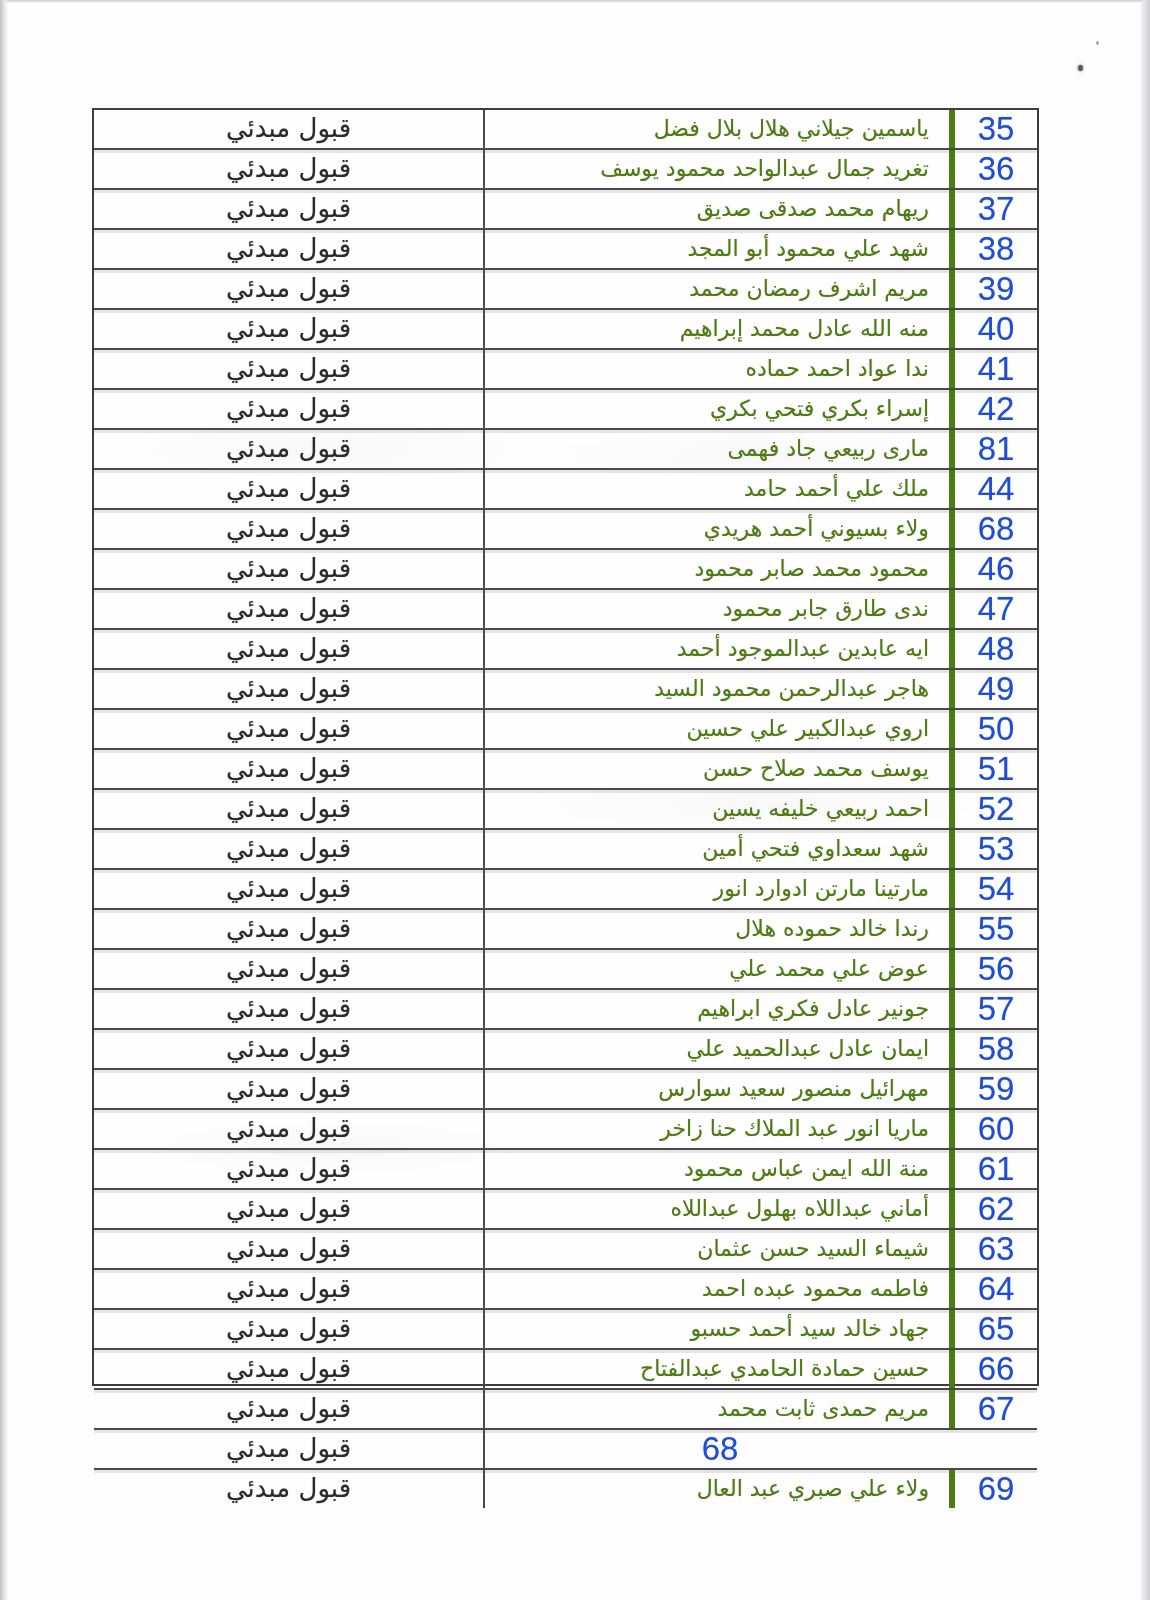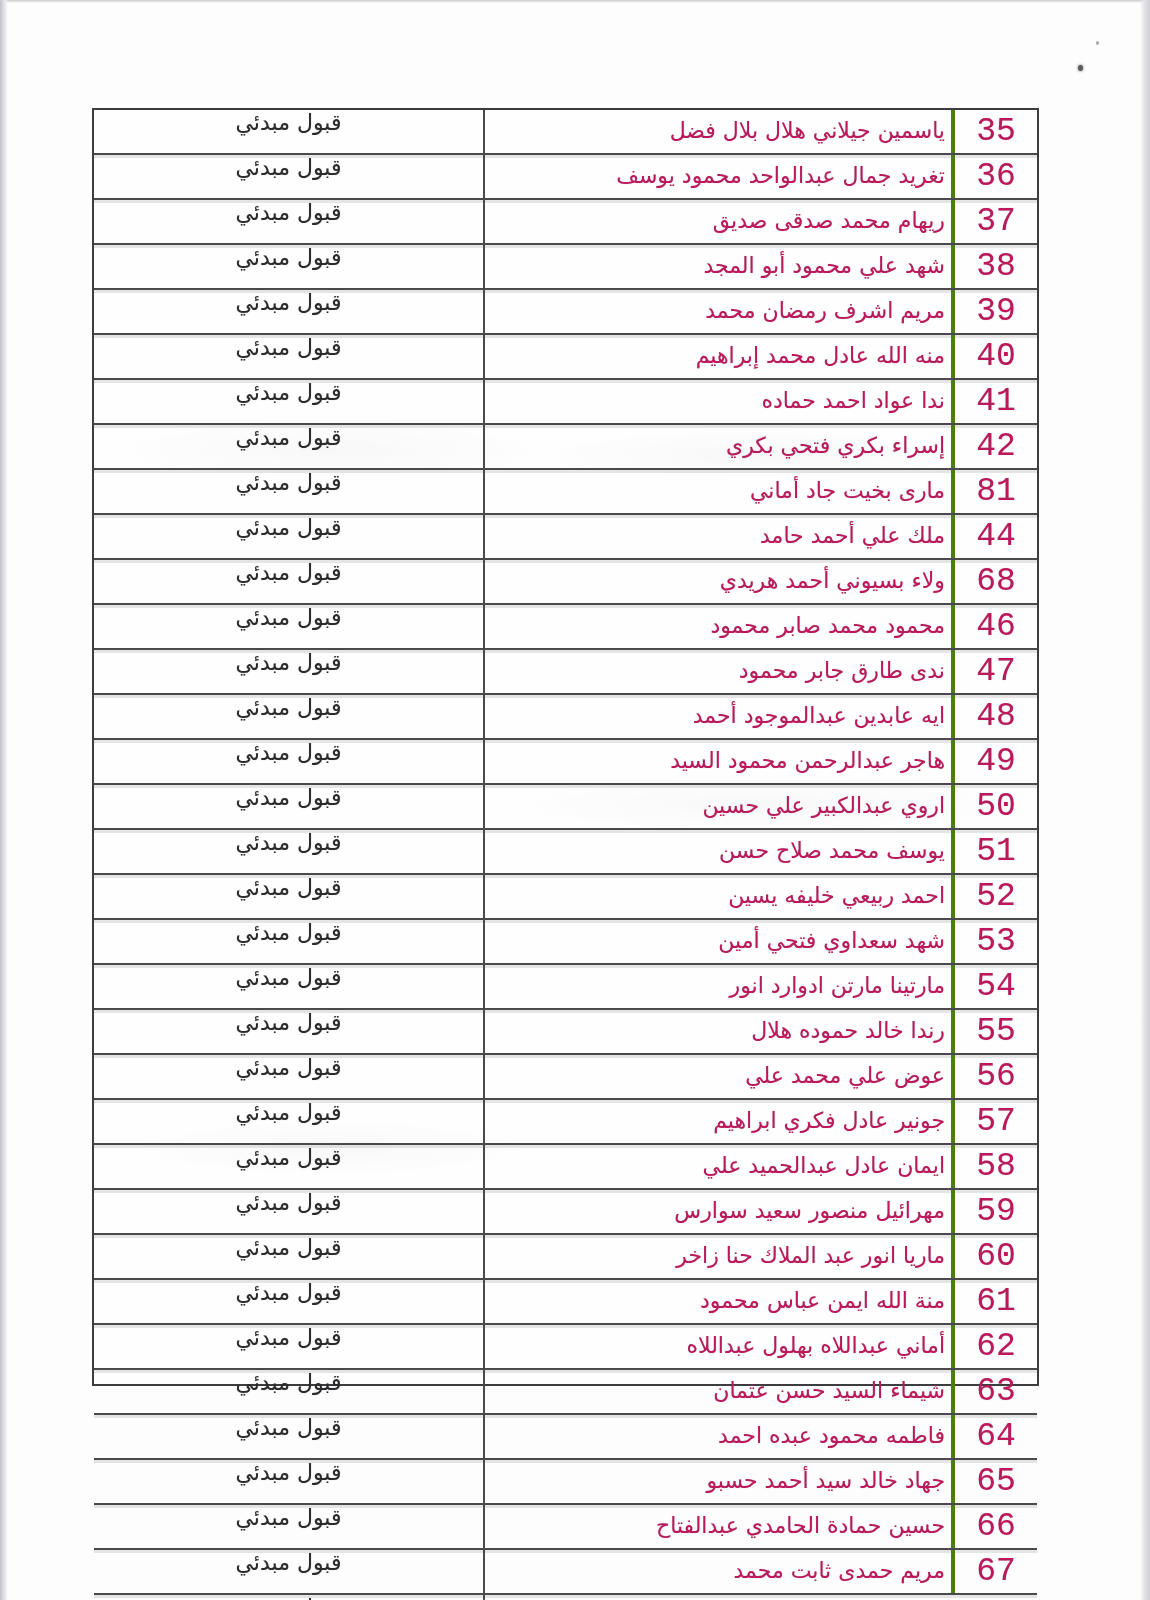--- a/index.html
+++ b/index.html
@@ -83,10 +83,10 @@
     border-right: 2px solid #4a4a4c;
     justify-content: center;
     direction: rtl;
-    font-size: 22px;
+    font-size: 26px;
     color: #2b2b2d;
     text-shadow: 0 0 1px rgba(40,40,40,0.35);
-    padding-bottom: 18px;
+    padding-bottom: 2px;
   }
   .cell-name {
     border-right: 4px solid #4d7c0f;

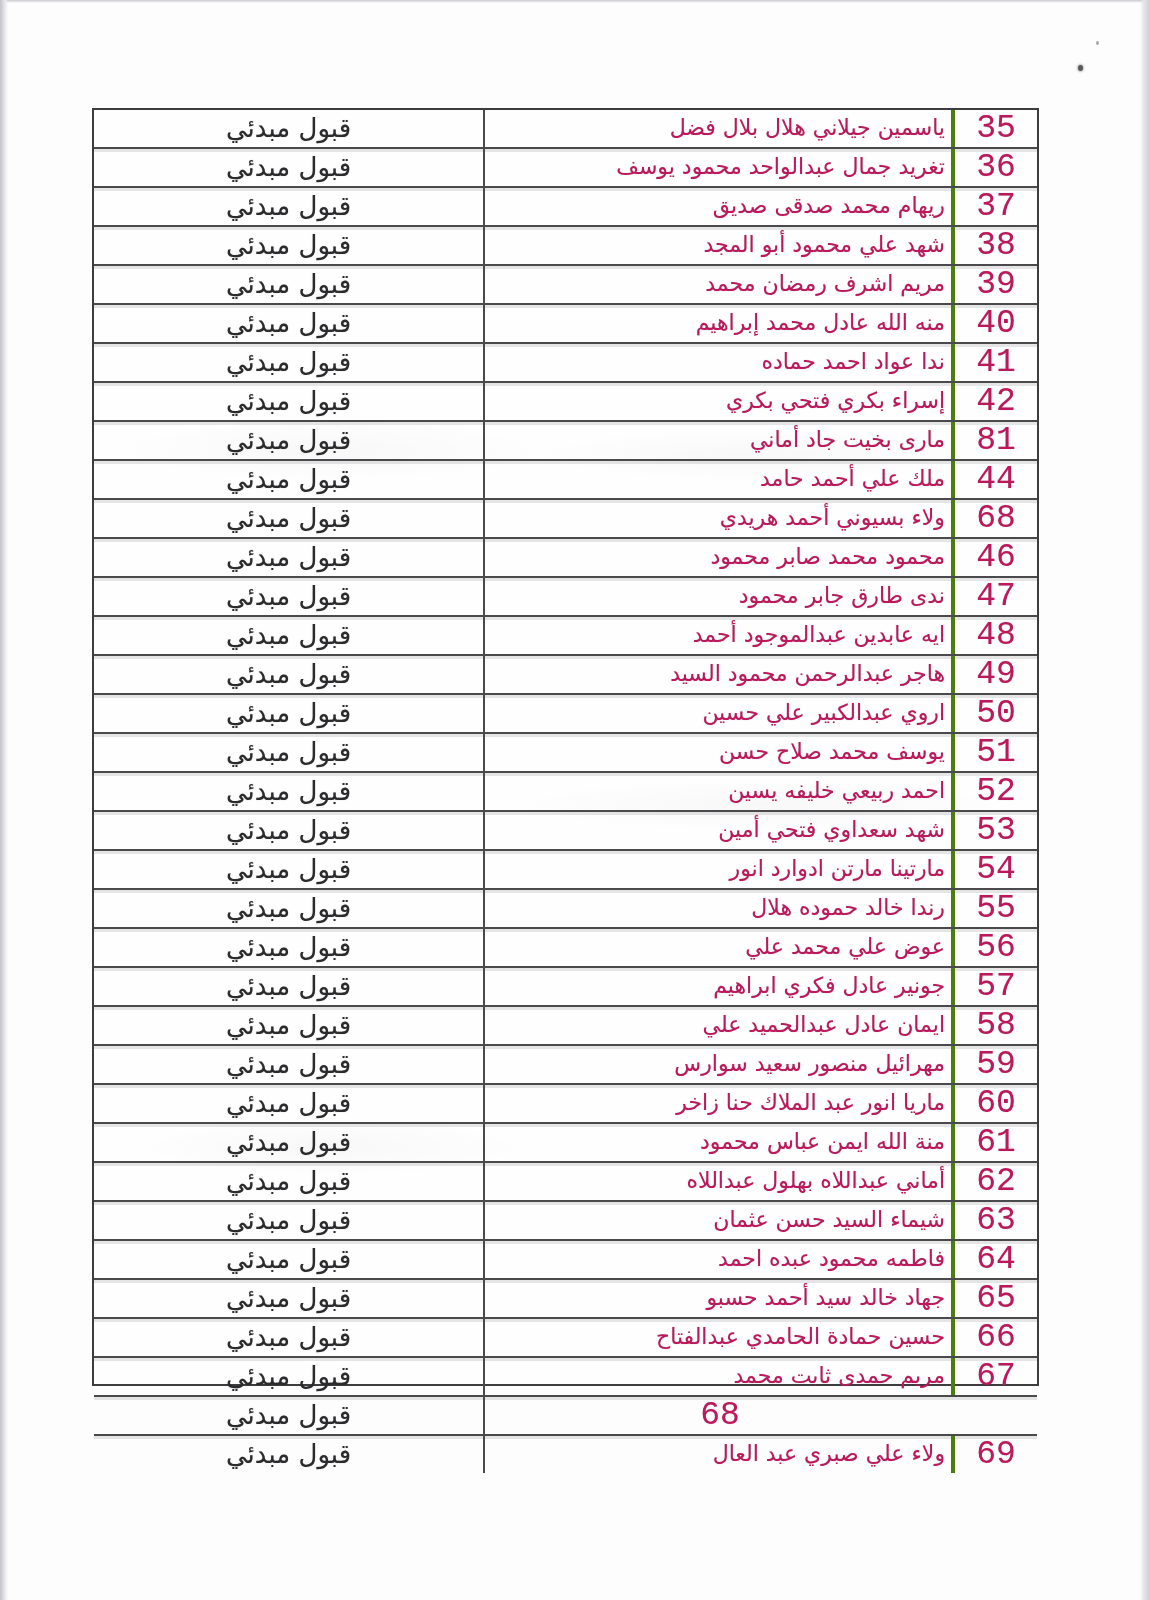--- a/index.html
+++ b/index.html
@@ -89,12 +89,12 @@
     padding-bottom: 2px;
   }
   .cell-name {
-    border-right: 4px solid #4d7c0f;
+    border-right: 6px solid #4d7c0f;
     justify-content: flex-start;
     direction: rtl;
-    padding: 0 6px;
+    padding: 0 20px;
     font-size: 22px;
-    color: #be185d;
+    color: #4d7c0f;
     text-shadow: 0 0 1px rgba(40,40,40,0.35);
     padding-bottom: 2px;
   }

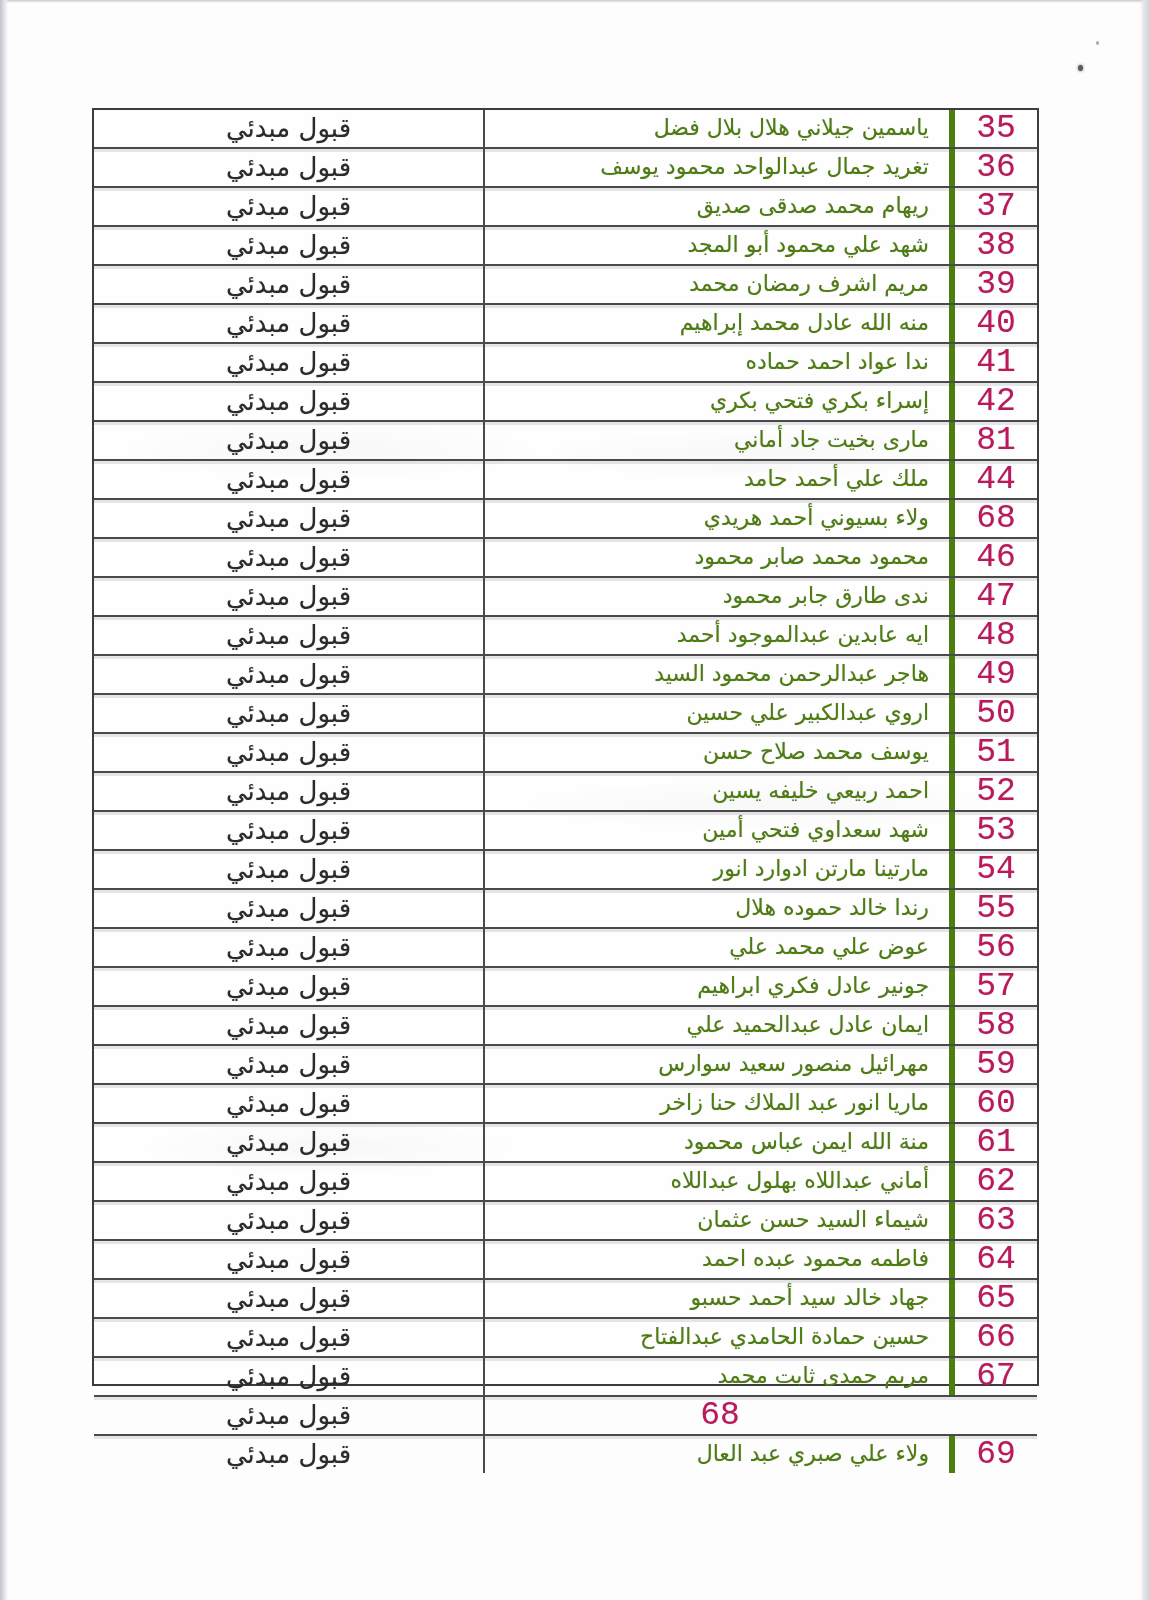--- a/index.html
+++ b/index.html
@@ -100,9 +100,9 @@
   }
   .cell-number {
     justify-content: center;
-    font-family: Liberation Mono, monospace;
+    font-family: Liberation Sans, sans-serif;
     font-size: 33px;
-    color: #be185d;
+    color: #1d4ed8;
     text-shadow: 0 0 1px rgba(30,30,30,0.3);
   }
 </style>

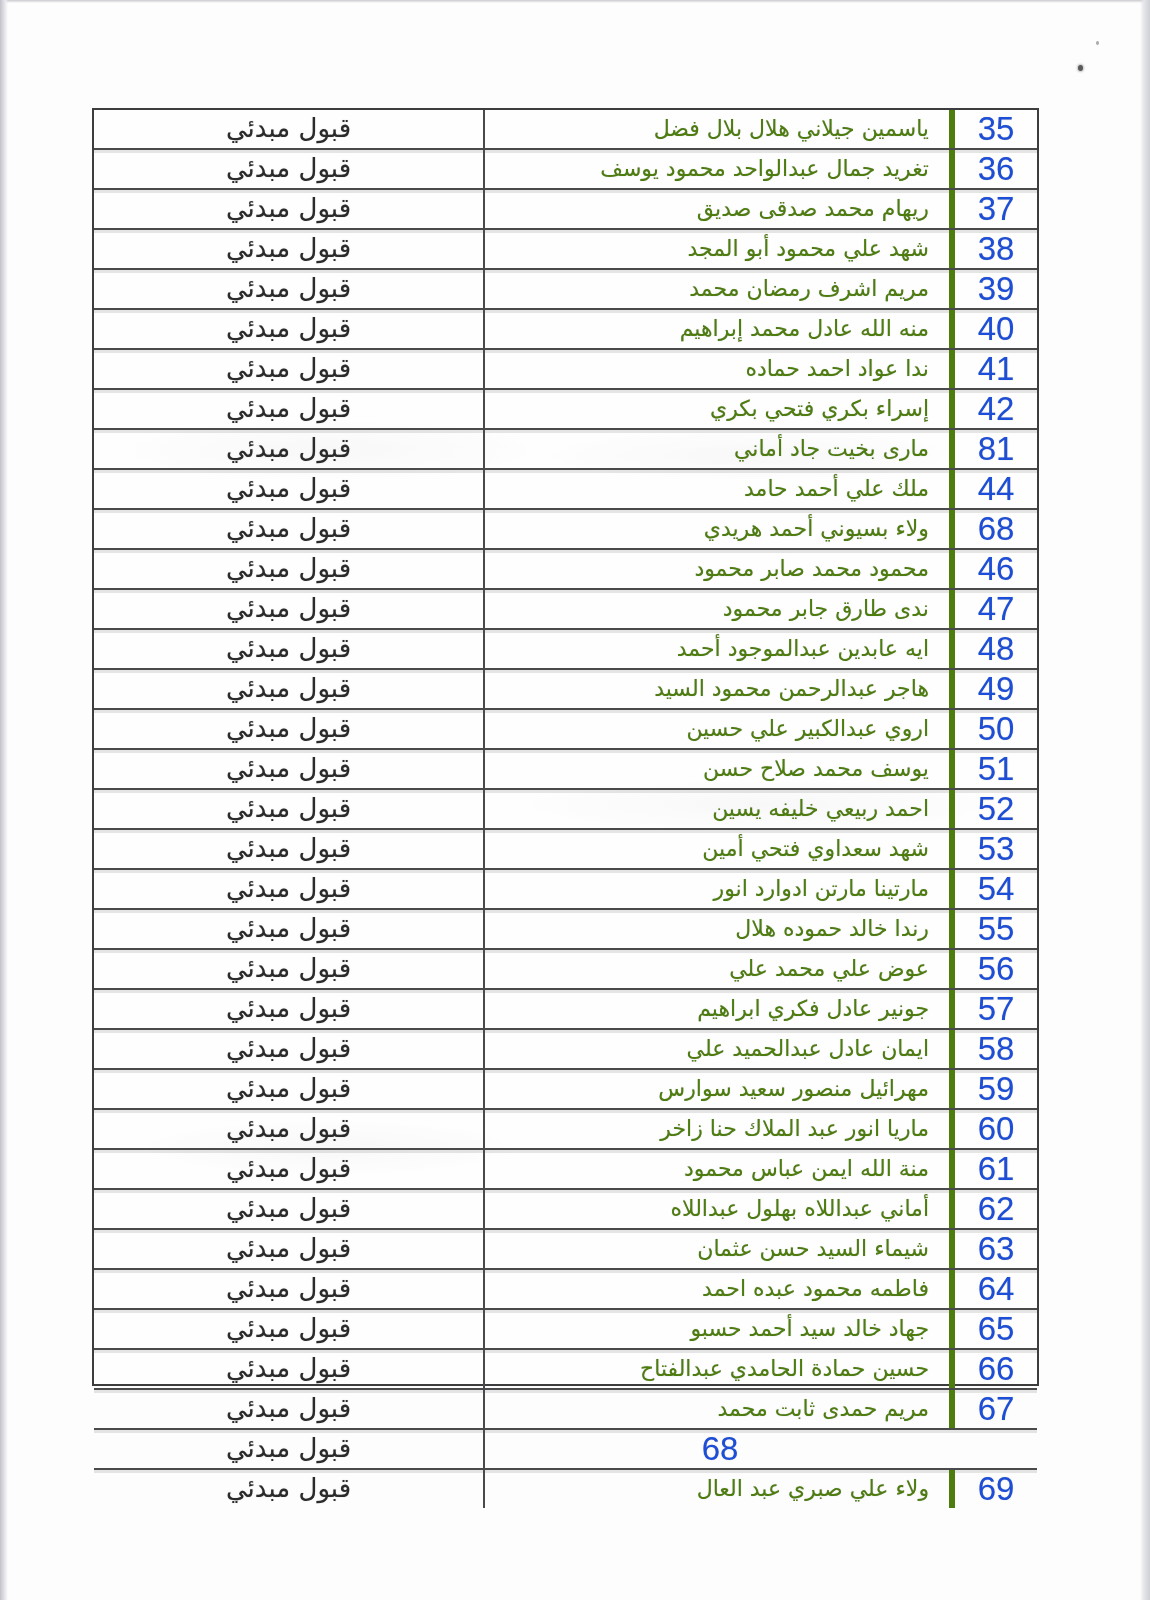--- a/index.html
+++ b/index.html
@@ -175,7 +175,7 @@
 
     <div class="table-row">
       <div class="cell cell-status">قبول مبدئي</div>
-      <div class="cell cell-name">مارى بخيت جاد أماني</div>
+      <div class="cell cell-name">مارى ربيعي جاد فهمى</div>
       <div class="cell cell-number">81</div>
     </div>
 

